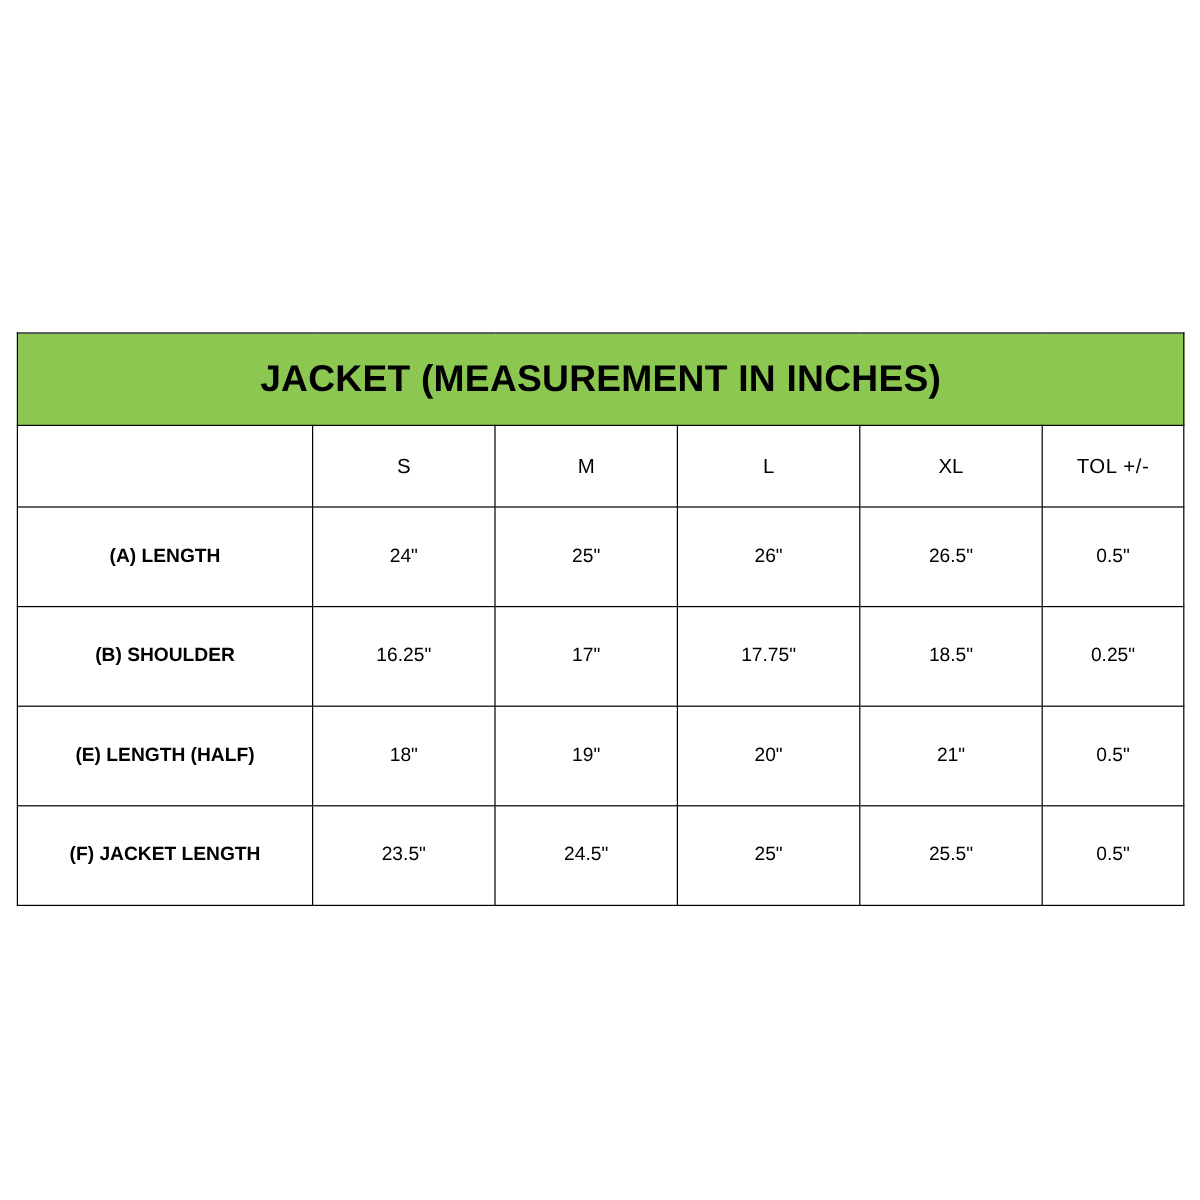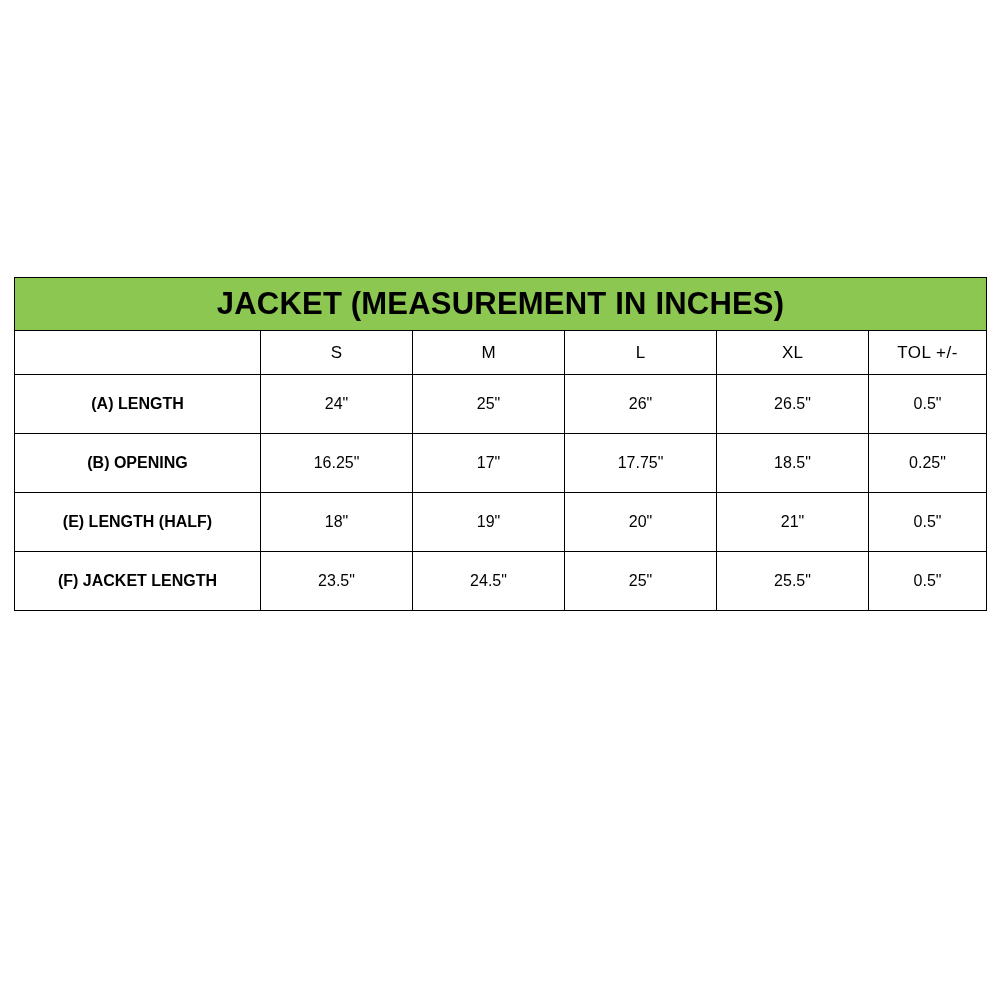--- a/index.html
+++ b/index.html
@@ -30,7 +30,7 @@
   }
   table.size-chart td, table.size-chart th {
     border: 1px solid #000000;
-    padding: 0;
+    padding: 12px;
     text-align: center;
     vertical-align: middle;
   }

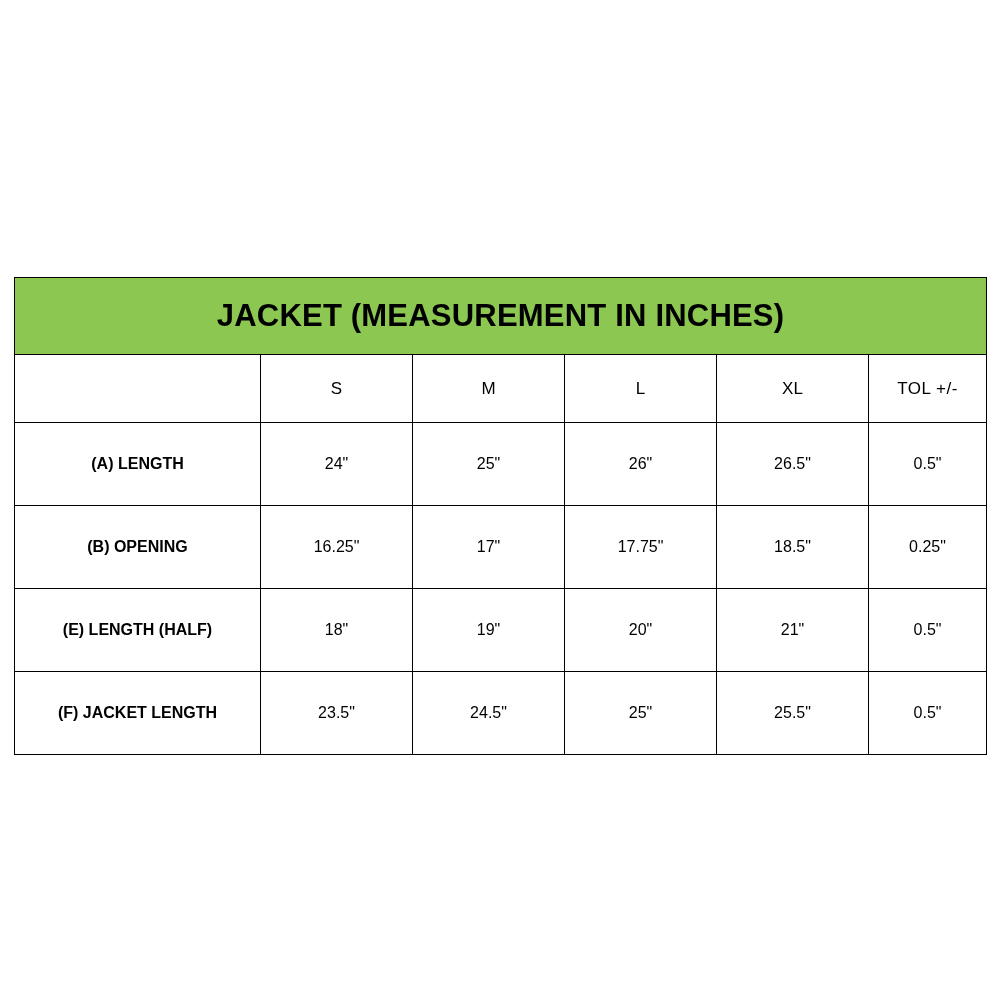--- a/index.html
+++ b/index.html
@@ -105,7 +105,7 @@
         </tr>
 
         <tr class="data-row">
-          <td class="row-label">(B) OPENING</td>
+          <td class="row-label">(B) SHOULDER</td>
           <td>16.25"</td>
           <td>17"</td>
           <td>17.75"</td>

